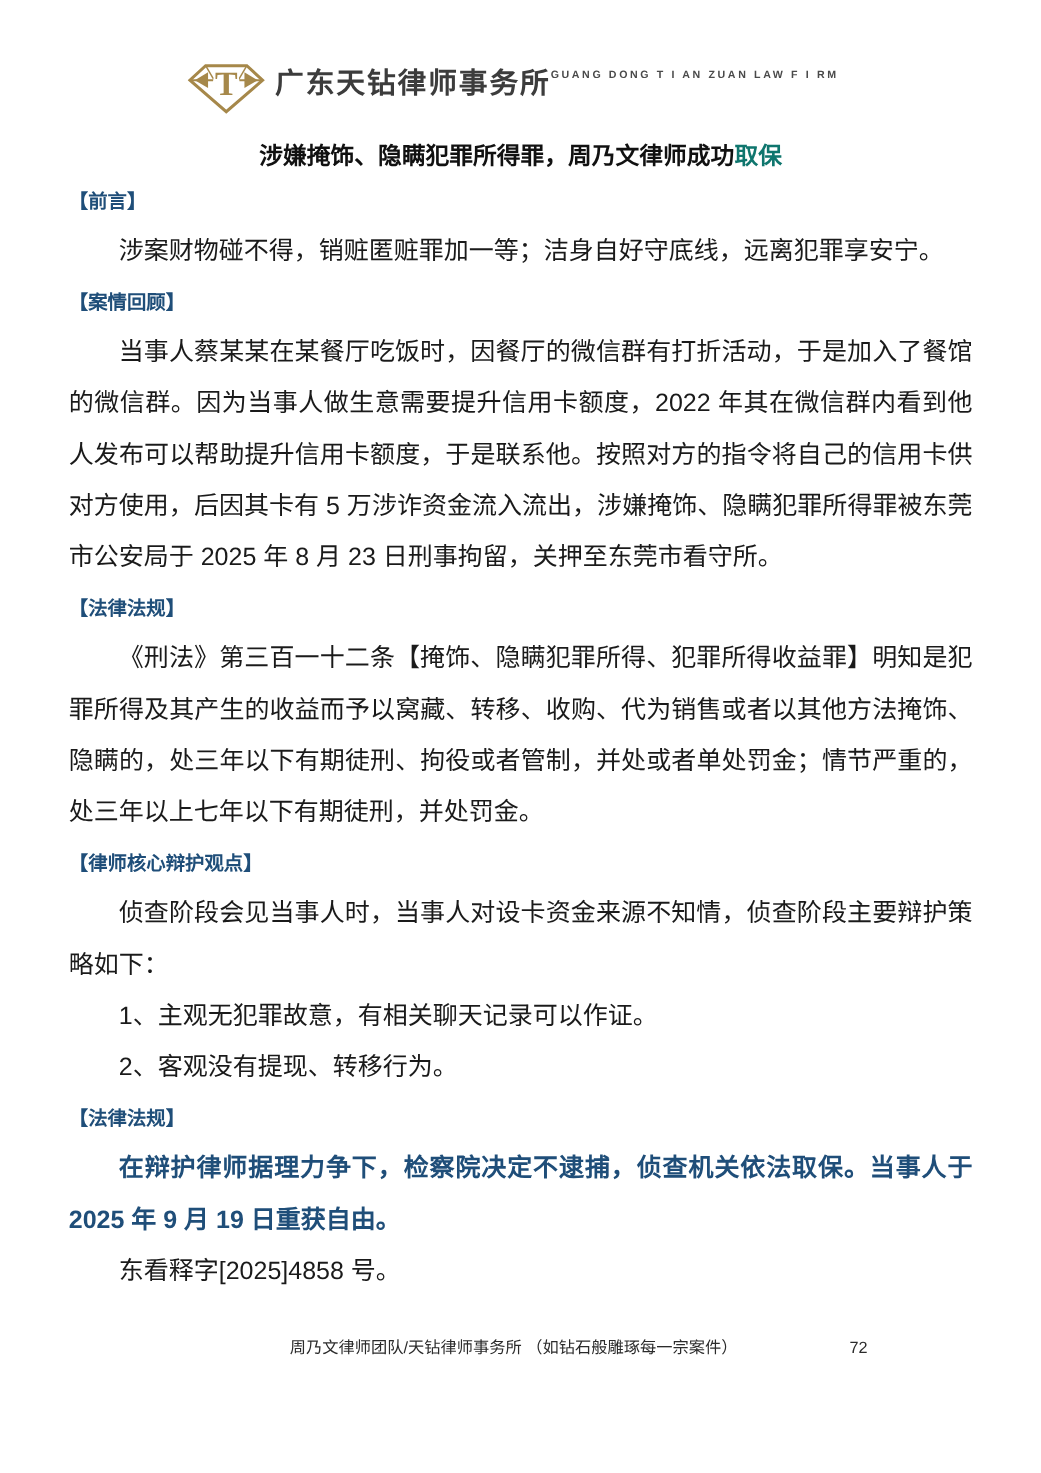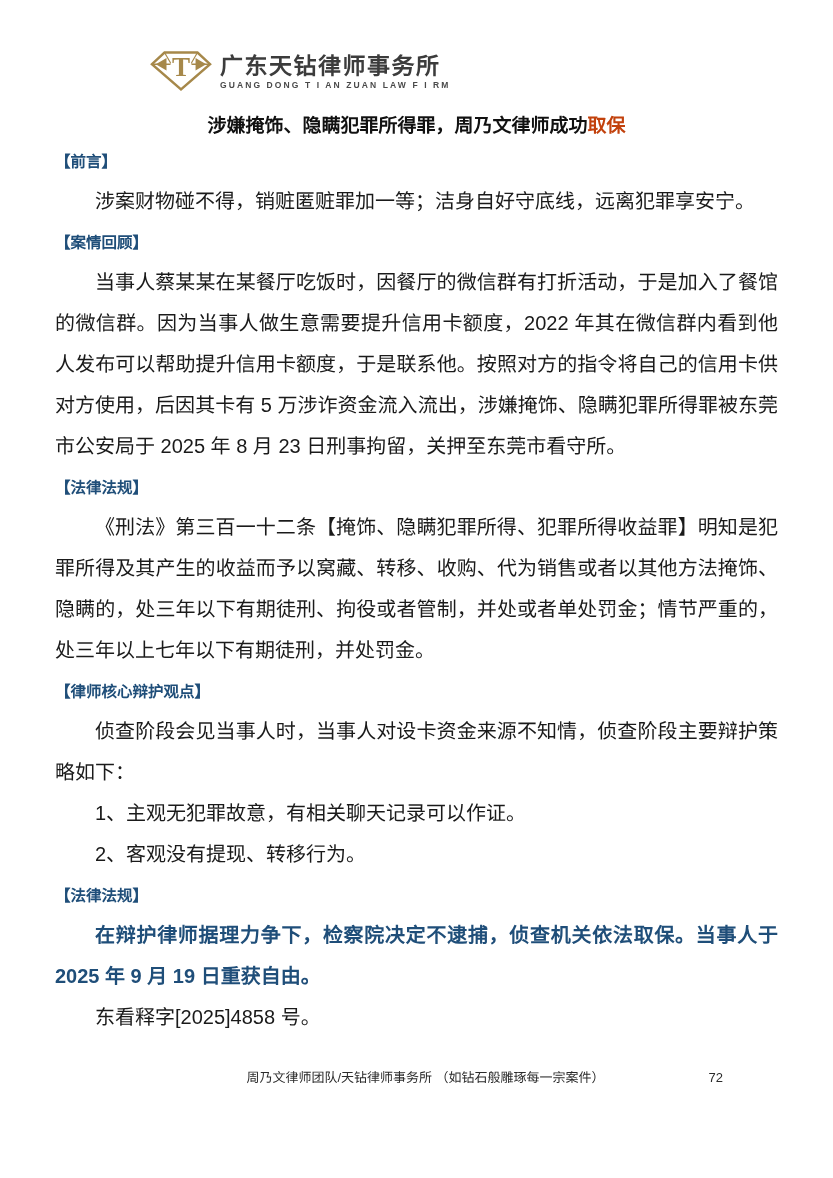--- a/index.html
+++ b/index.html
@@ -20,7 +20,7 @@
     align-items: flex-start;
   }
   .logo-icon { width: 62px; height: 46px; flex: 0 0 auto; margin-right: 8px; }
-  .logo-text { display: flex; flex-direction: column; justify-content: center; padding-top: 6px; }
+  .logo-text { display: flex; flex-direction: row; justify-content: center; padding-top: 6px; }
   .logo-cn {
     font-size: 23px;
     font-weight: 700;

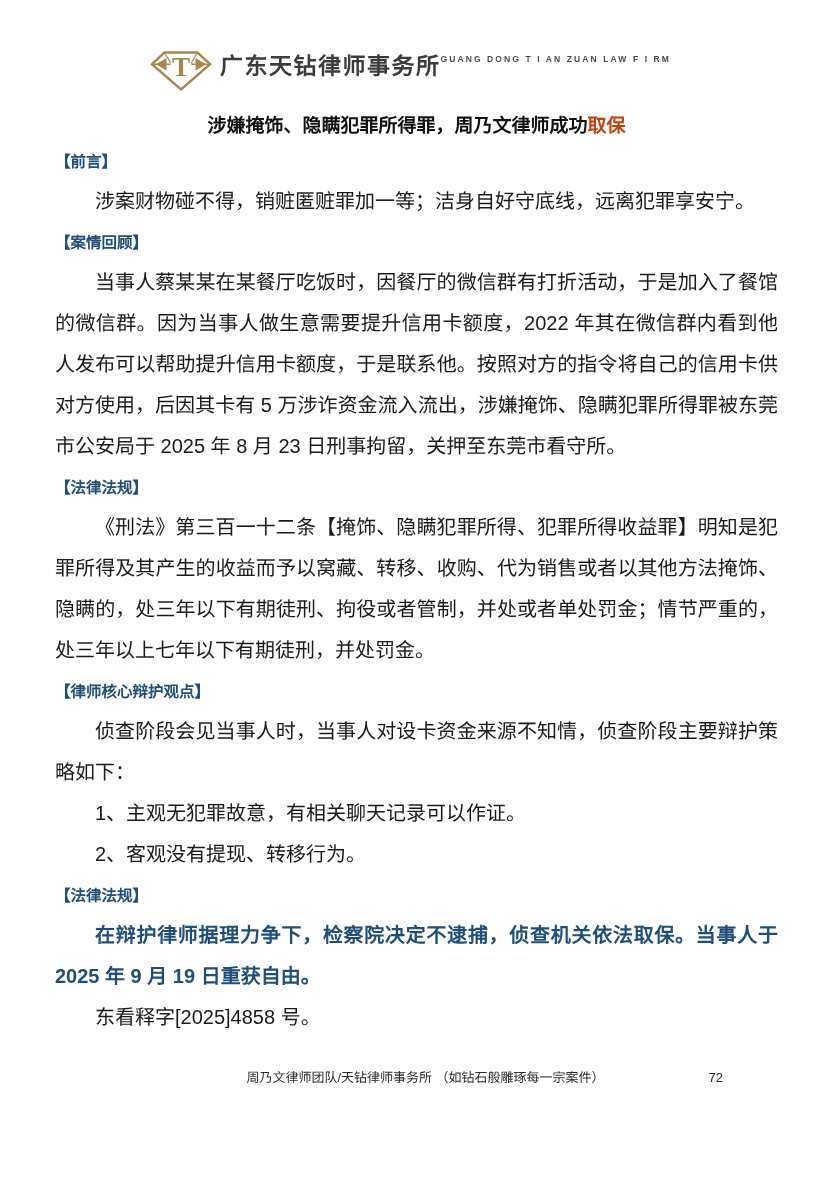--- a/index.html
+++ b/index.html
@@ -46,7 +46,7 @@
     line-height: 30px;
     color: #111111;
   }
-  .title .highlight { color: #c2410c; }
+  .title .highlight { color: #0f766e; }
   
   .doc { padding: 0 55px; }
   .sec-heading {

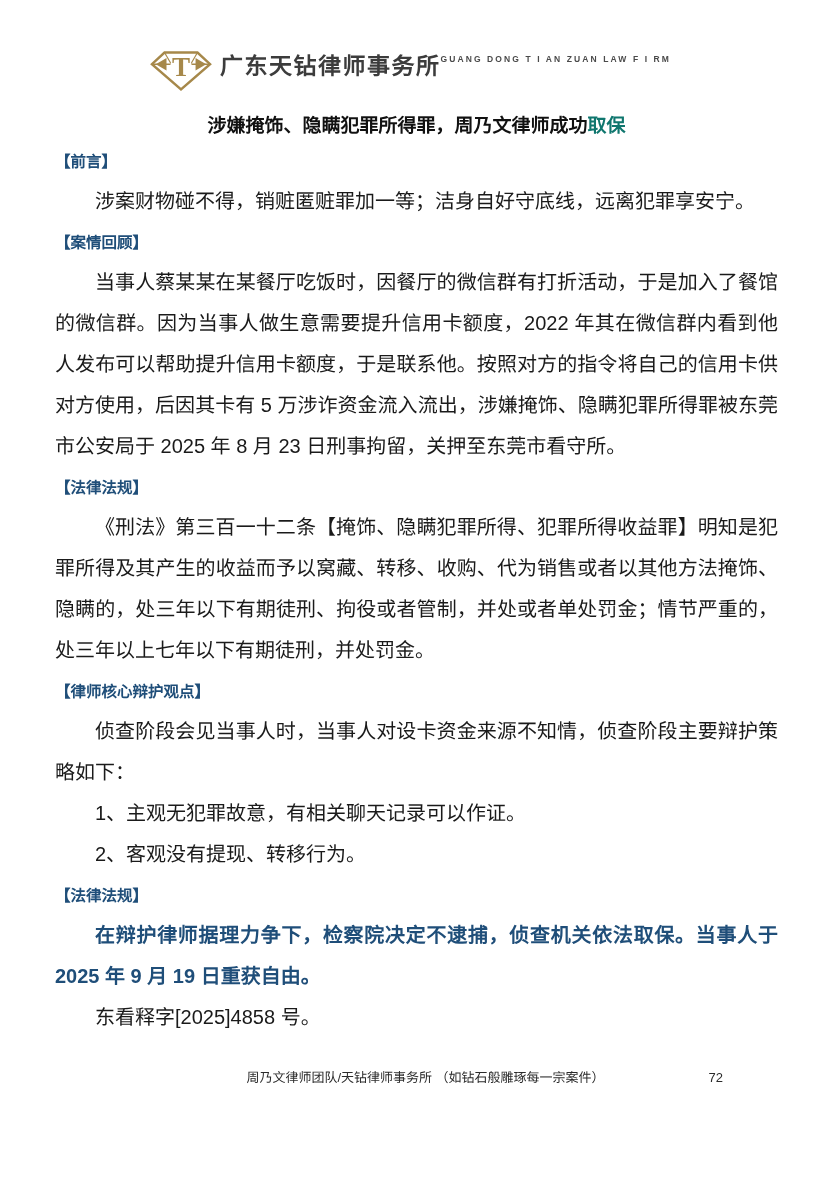--- a/index.html
+++ b/index.html
@@ -72,7 +72,7 @@
   .footer {
     position: absolute;
     left: 123px;
-    right: 105px;
+    right: 134px;
     top: 1068px;
     height: 20px;
     font-size: 13px;

